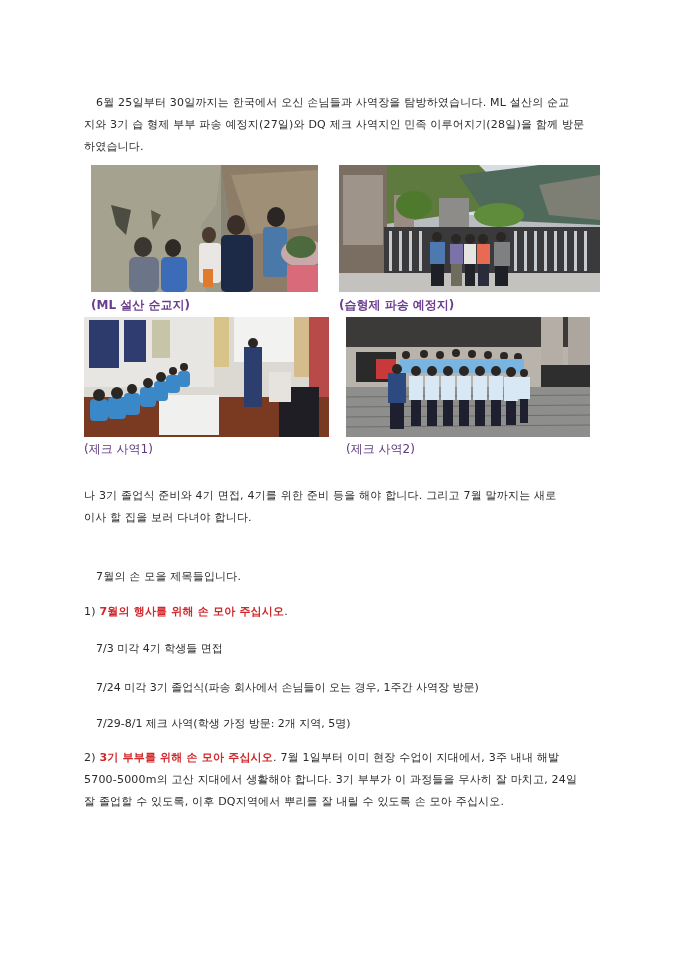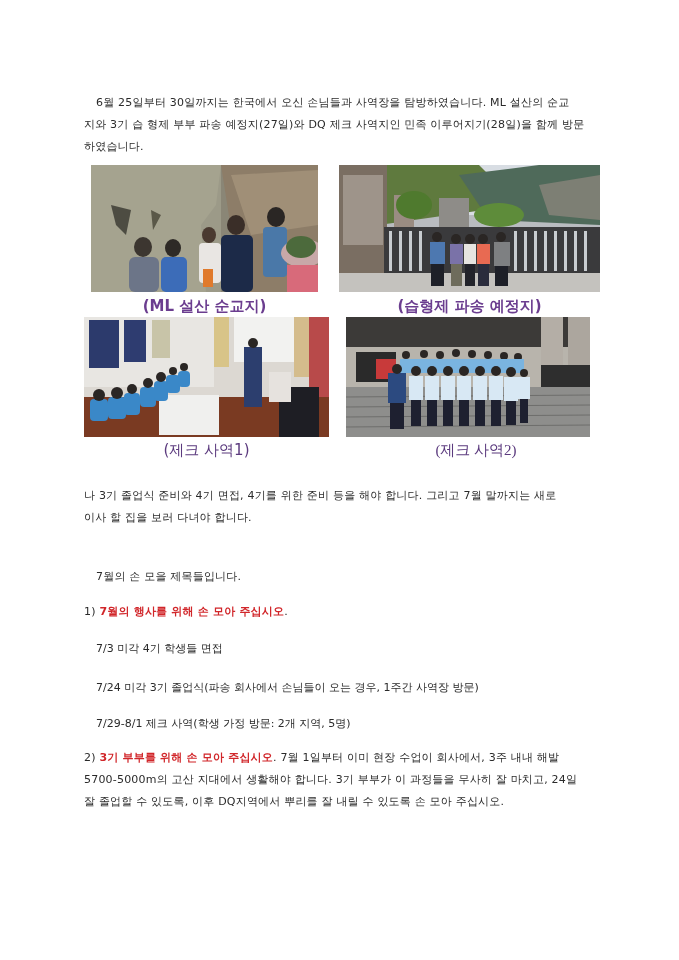--- a/index.html
+++ b/index.html
@@ -44,10 +44,9 @@
     .photo svg { display: block; width: 100%; height: 100%; }
     .caption {
       position: absolute;
-      font-size: 15px;
+      font-size: 12px;
       font-weight: bold;
       color: #6b3d8f;
-      text-align: center;
       white-space: nowrap;
     }
     .caption.normal { font-weight: normal; color: #5b3a7e; }

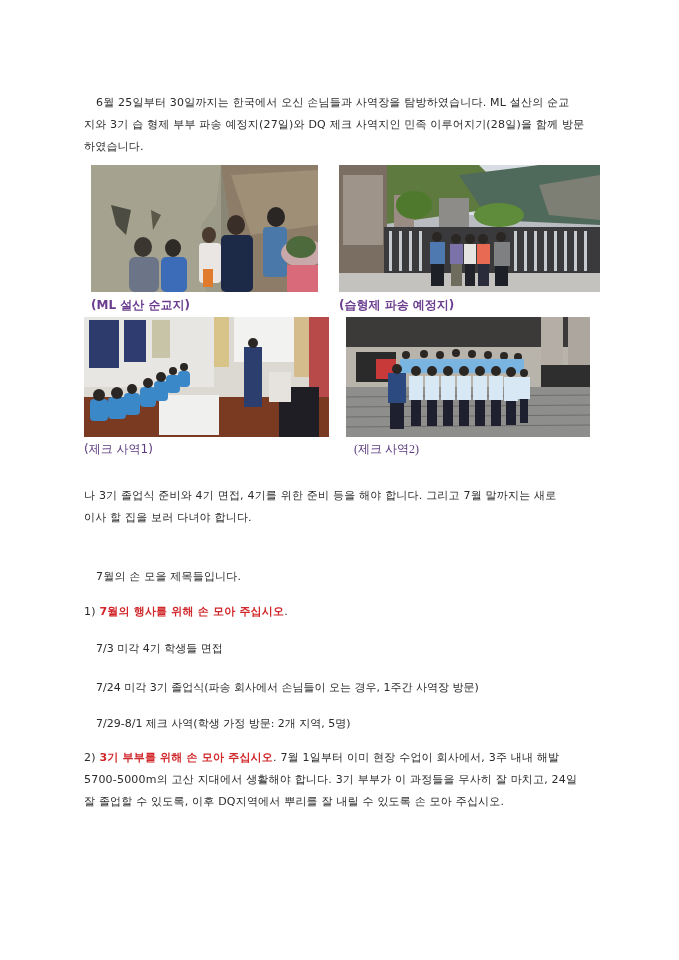--- a/index.html
+++ b/index.html
@@ -258,7 +258,7 @@
       </g>
     </svg>
   </div>
-  <div class="caption normal" style="left:354px; top:441px; width:244px;font-family:Liberation Serif, serif;">(제크 사역2)</div>
+  <div class="caption normal" style="left:346px; top:441px; width:244px;">(제크 사역2)</div>
 
   <div class="para" style="top:485px;">
     <span class="line">나 3기 졸업식 준비와 4기 면접, 4기를 위한 준비 등을 해야 합니다. 그리고 7월 말까지는 새로</span>

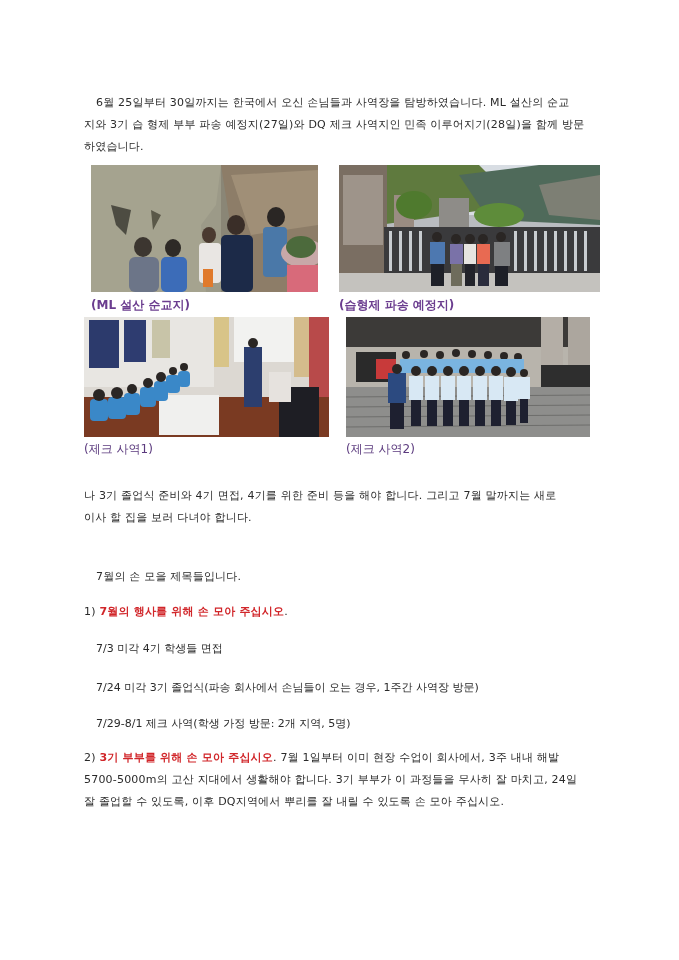--- a/index.html
+++ b/index.html
@@ -283,7 +283,7 @@
   <div class="para" style="top:747px;">
     <span class="line">
       <span>2)</span>
-      <span class="red-u">3기 부부를 위해 손 모아 주십시오</span><span>. 7월 1일부터 이미 현장 수업이 회사에서, 3주 내내 해발</span>
+      <span class="red-u">3기 부부를 위해 손 모아 주십시오</span><span>. 7월 1일부터 이미 현장 수업이 지대에서, 3주 내내 해발</span>
     </span>
     <span class="line">5700-5000m의 고산 지대에서 생활해야 합니다. 3기 부부가 이 과정들을 무사히 잘 마치고, 24일</span>
     <span class="line">잘 졸업할 수 있도록, 이후 DQ지역에서 뿌리를 잘 내릴 수 있도록 손 모아 주십시오.</span>

